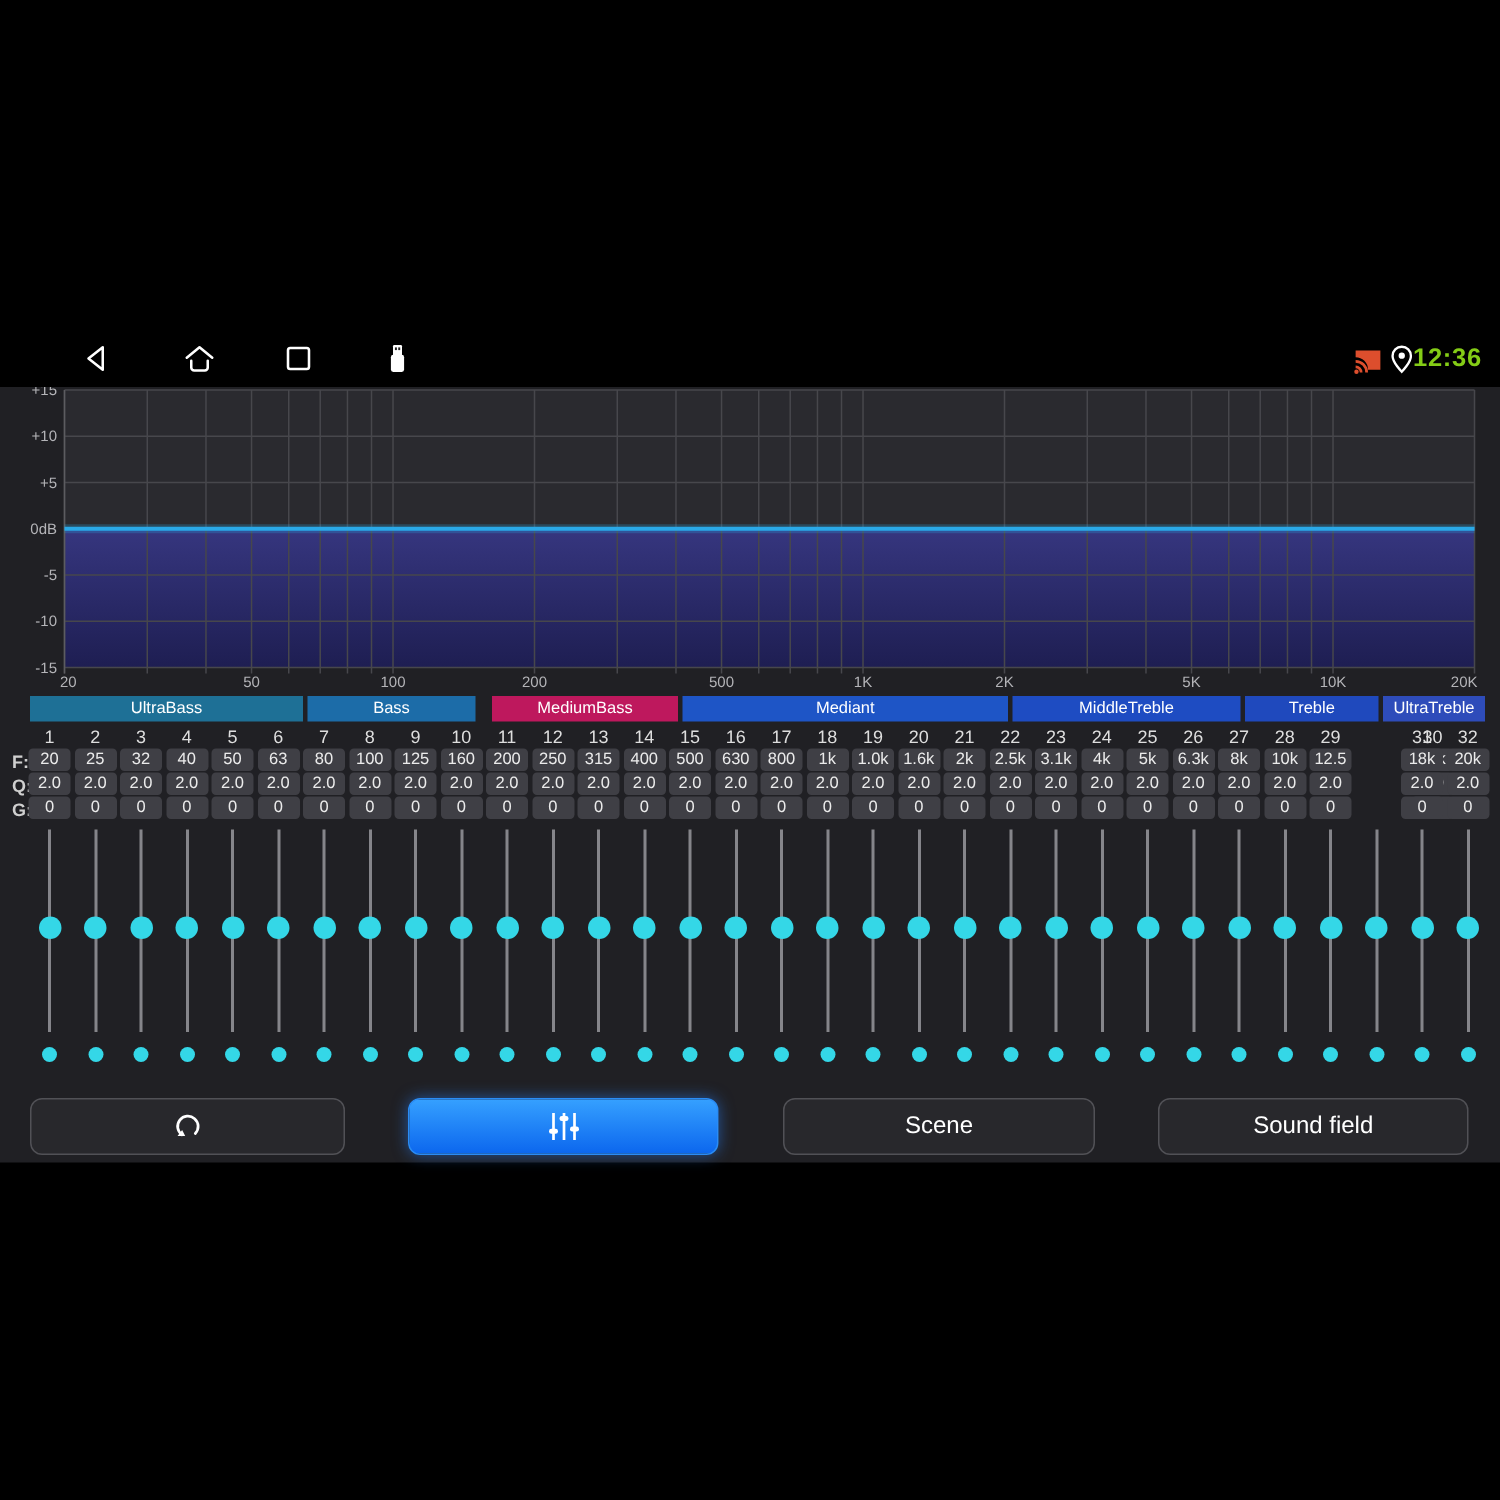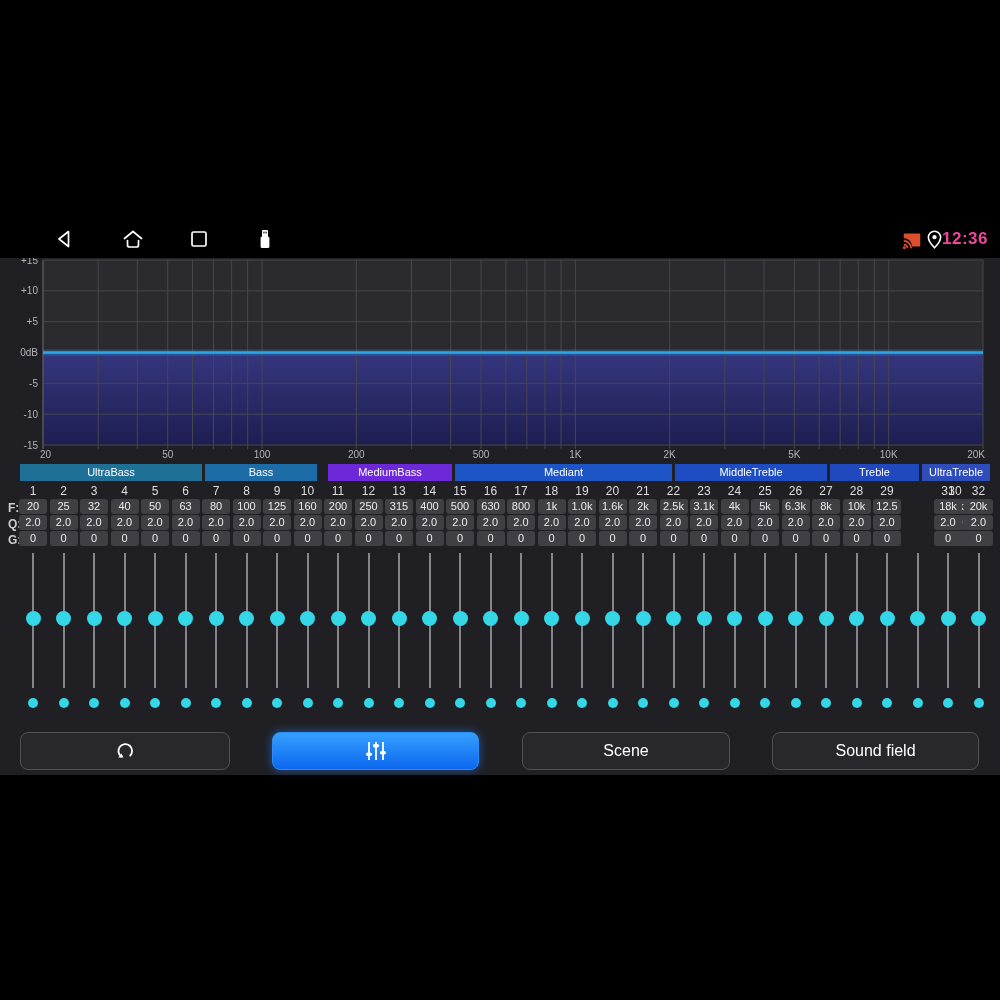--- a/index.html
+++ b/index.html
@@ -9,7 +9,7 @@
   
   .statusbar{position:absolute;top:220px;left:0;width:1000px;height:38px;background:#000;}
   .sb-icon{position:absolute;top:7px;width:24px;height:24px;}
-  .sb-time{position:absolute;top:9px;left:942px;color:#ec4899;font-size:17px;font-weight:bold;letter-spacing:.5px;}
+  .sb-time{position:absolute;top:9px;left:942px;color:#84cc16;font-size:17px;font-weight:bold;letter-spacing:.5px;}
 
   
   .app{position:absolute;top:258px;left:0;width:1000px;height:517px;background:#202024;}

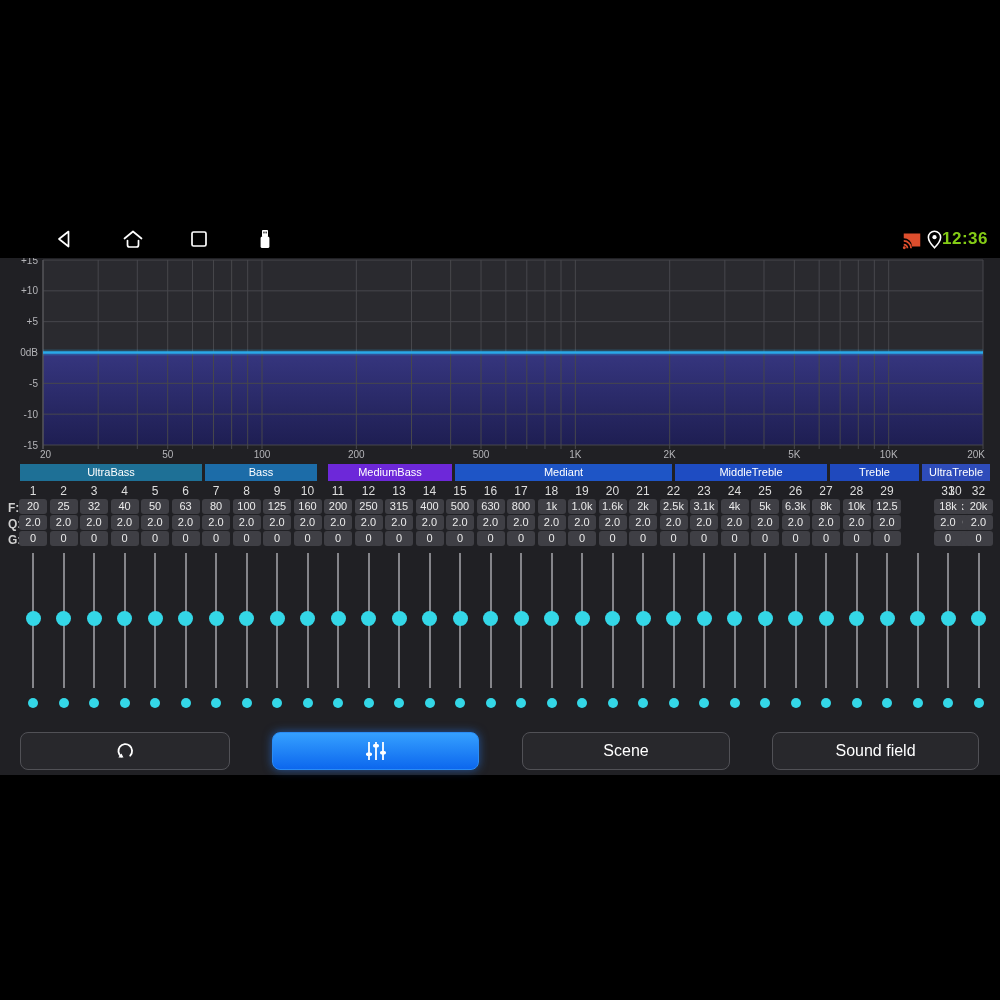--- a/index.html
+++ b/index.html
@@ -142,7 +142,7 @@
     <div id="bands">
         <div class="band-seg" style="left: 20px; width: 182px; background: rgb(30, 112, 150);">UltraBass</div>
         <div class="band-seg" style="left: 205px; width: 112px; background: rgb(28, 108, 168);">Bass</div>
-        <div class="band-seg" style="left: 328px; width: 124px; background: #6d28d9;">MediumBass</div>
+        <div class="band-seg" style="left: 328px; width: 124px; background: #be185d;">MediumBass</div>
         <div class="band-seg" style="left: 455px; width: 217px; background: rgb(30, 85, 198);">Mediant</div>
         <div class="band-seg" style="left: 675px; width: 152px; background: rgb(30, 76, 194);">MiddleTreble</div>
         <div class="band-seg" style="left: 830px; width: 89px; background: rgb(31, 73, 189);">Treble</div>

